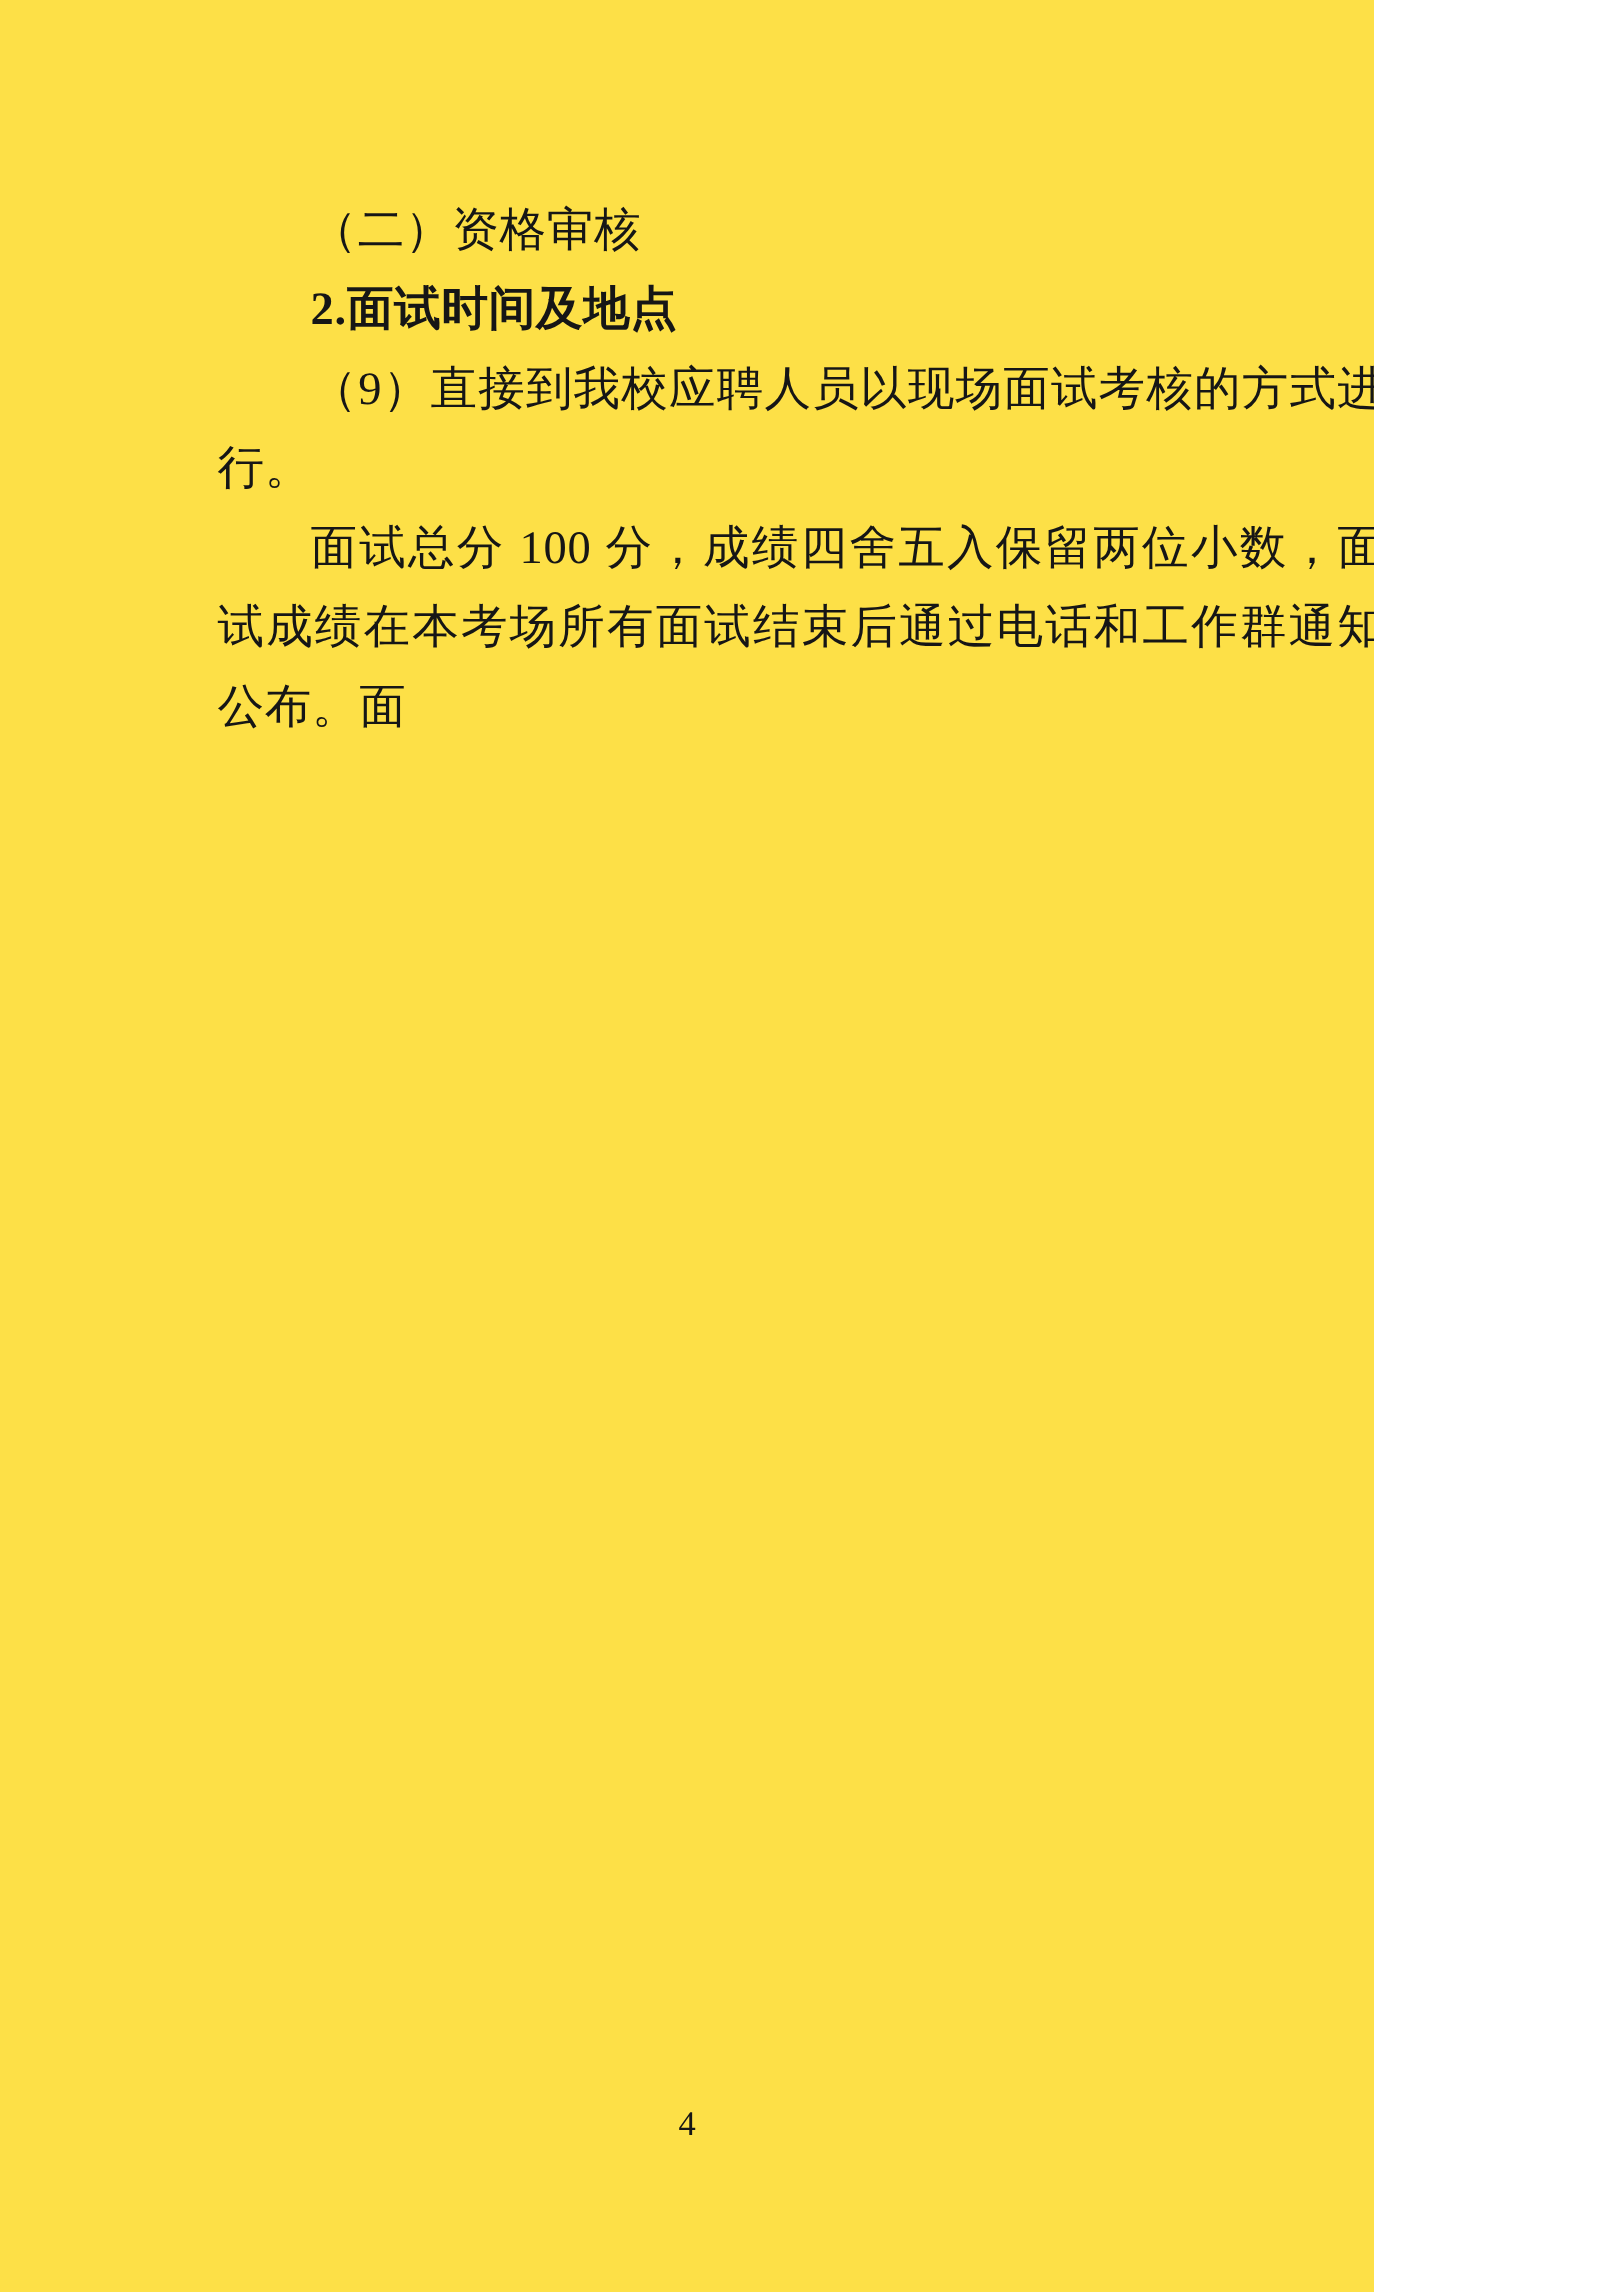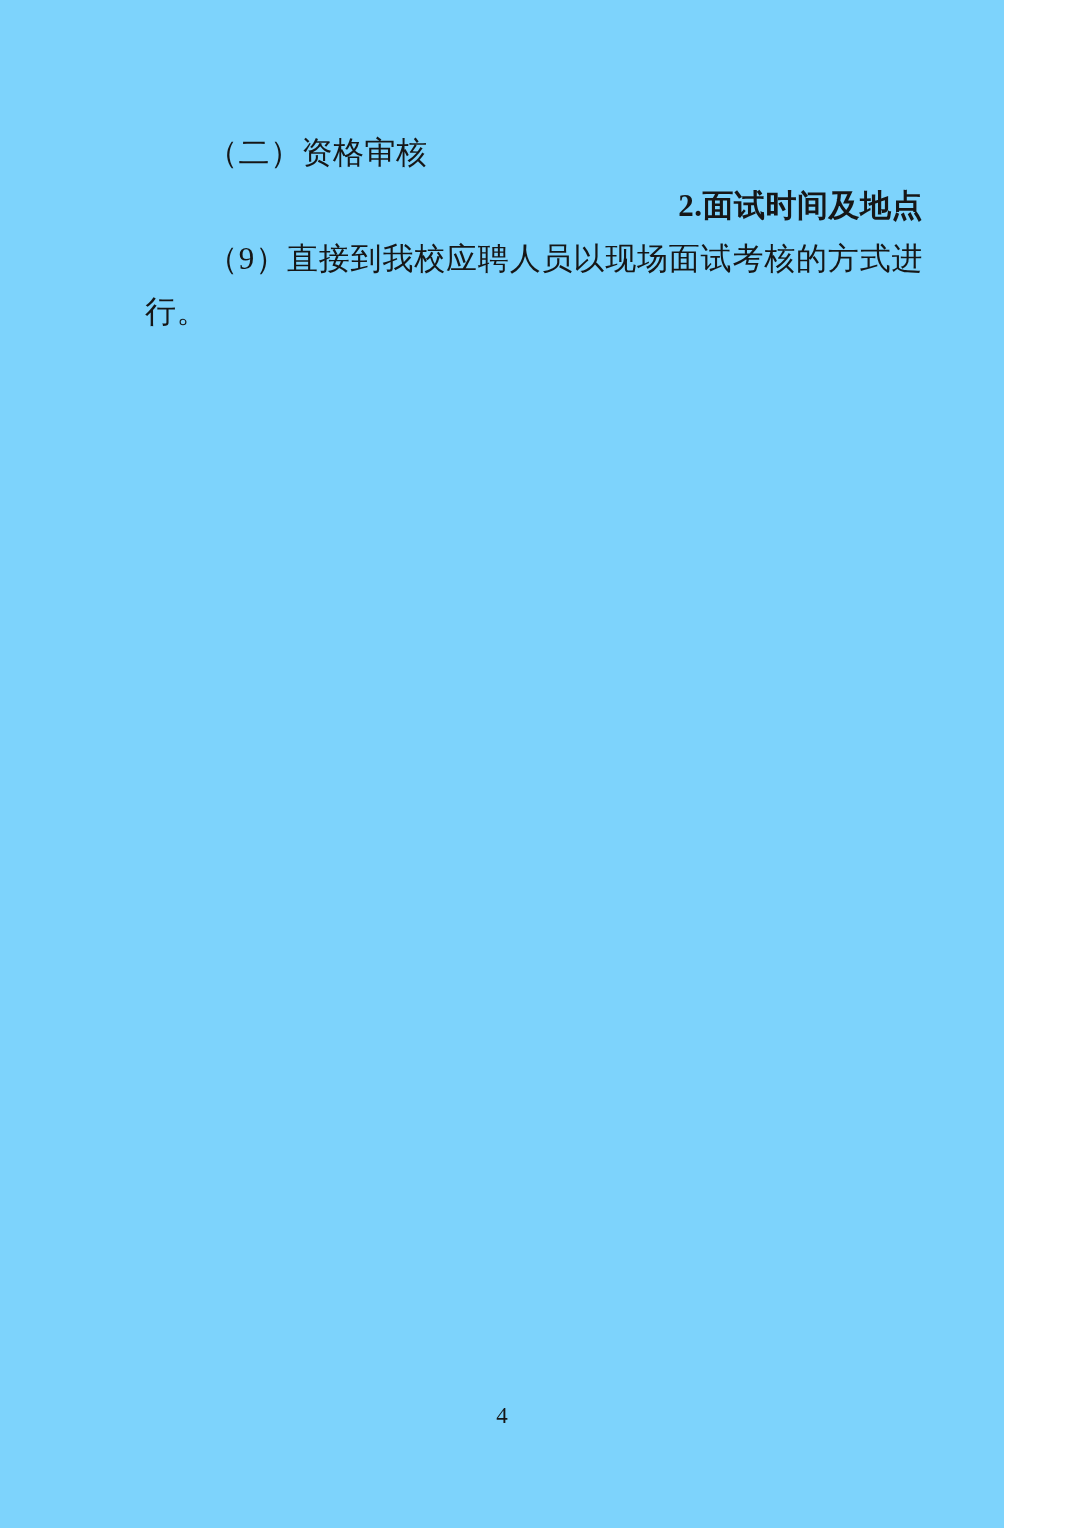--- a/index.html
+++ b/index.html
@@ -9,9 +9,9 @@
   }
   .page {
     position: relative;
-    width: 1004px;
+    width: 916px;
     height: 1528px;
-    background: #7dd3fc;
+    background: #fde047;
     overflow: hidden;
     font-family: "Liberation Serif", "DejaVu Serif", serif;
     color: #161616;

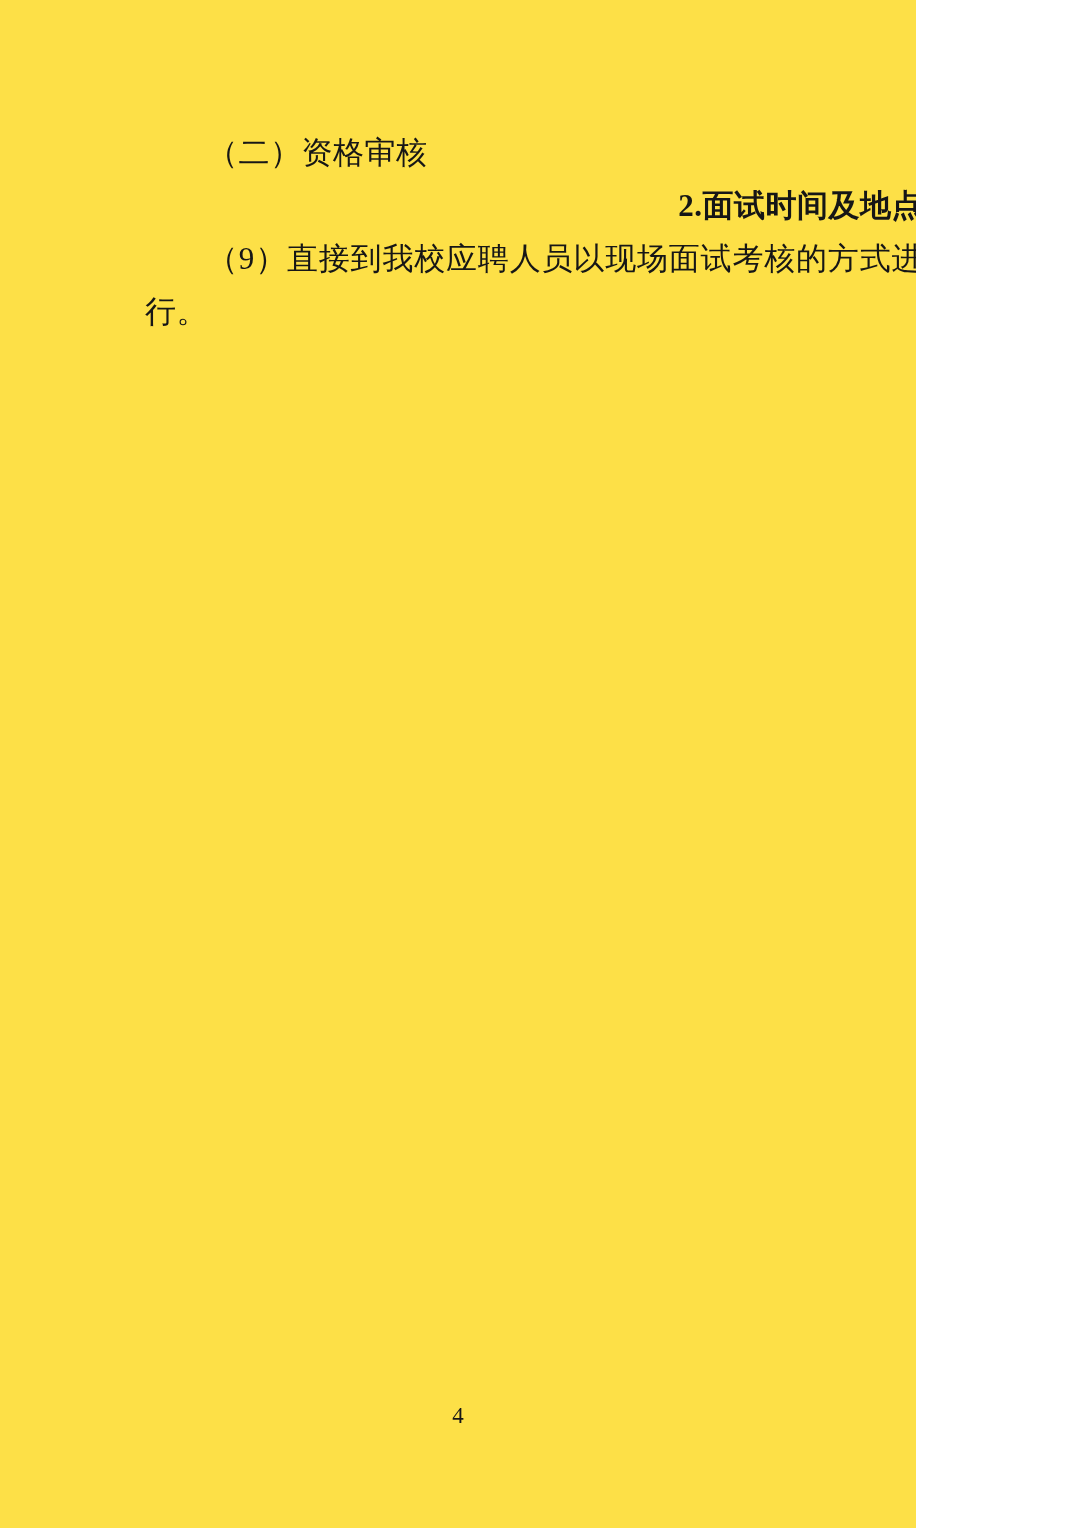--- a/index.html
+++ b/index.html
@@ -41,7 +41,7 @@
   }
   .subheading {
     font-weight: bold;
-    text-align: right;
+    text-align: left;
   }
   .lead-bold {
     font-weight: bold;

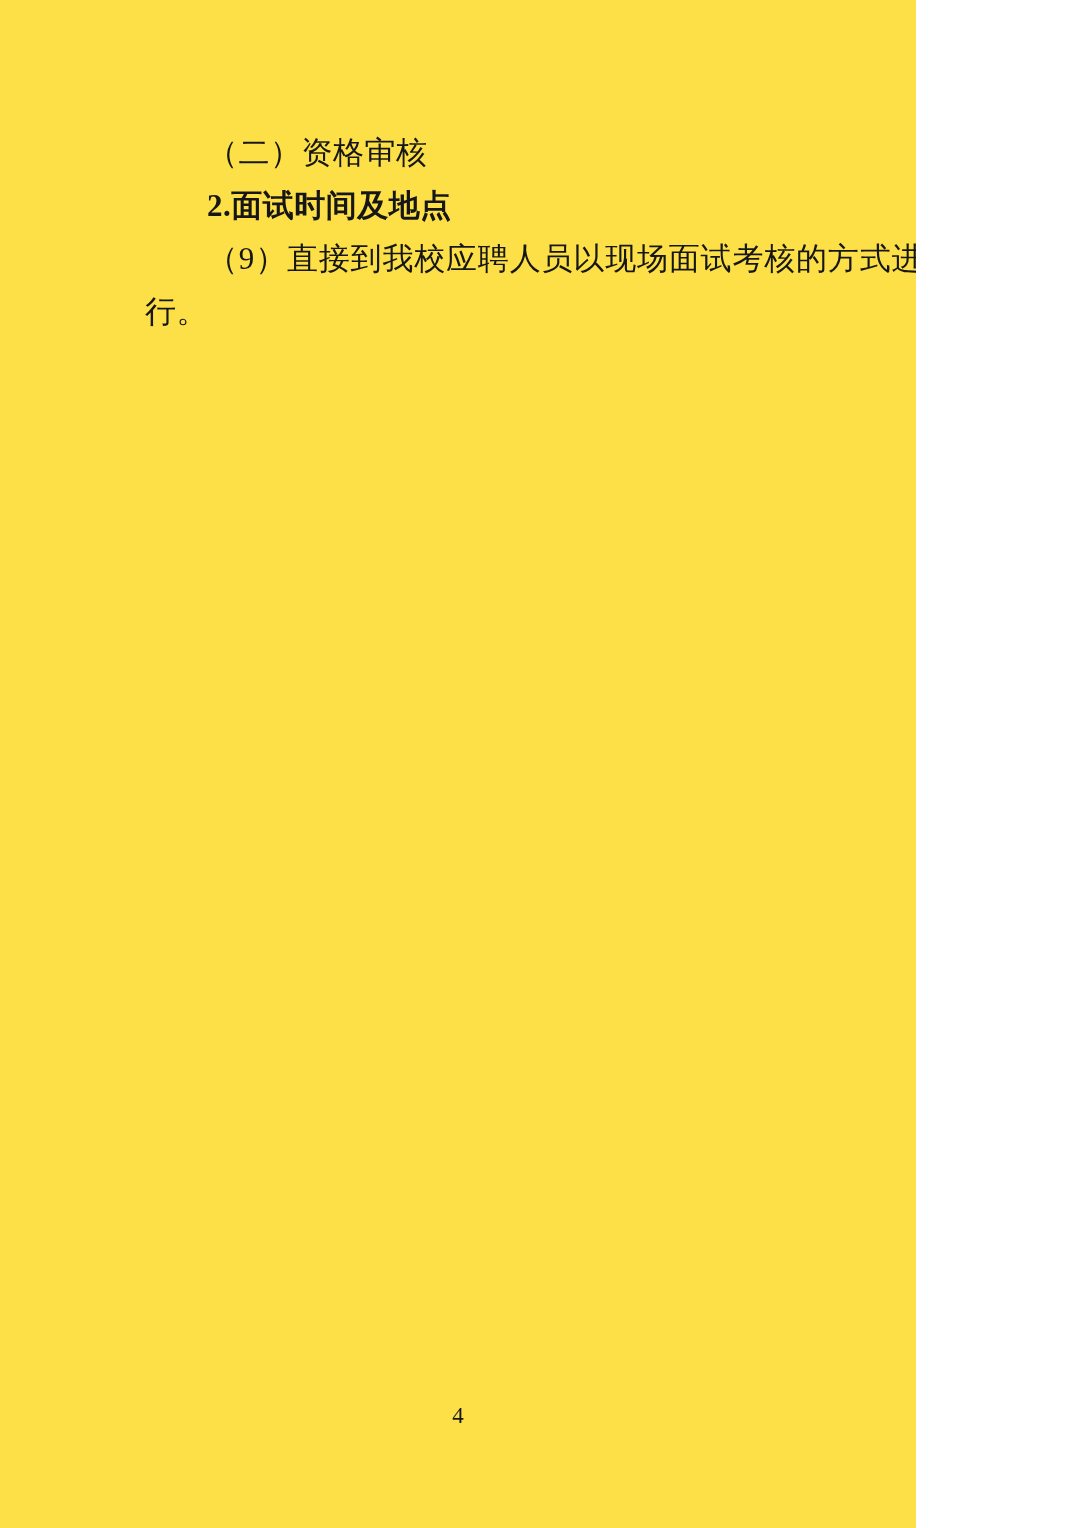--- a/index.html
+++ b/index.html
@@ -66,6 +66,7 @@
       <p class="heading">（二）资格审核</p>
       <p class="subheading">2.面试时间及地点</p>
       <p class="para">（9）直接到我校应聘人员以现场面试考核的方式进行。</p>
+      <p class="para">面试总分 100 分，成绩四舍五入保留两位小数，面试成绩在本考场所有面试结束后通过电话和工作群通知公布。面</p>
     </div>
   <div class="page-footer">
     <span class="page-number">4</span>

